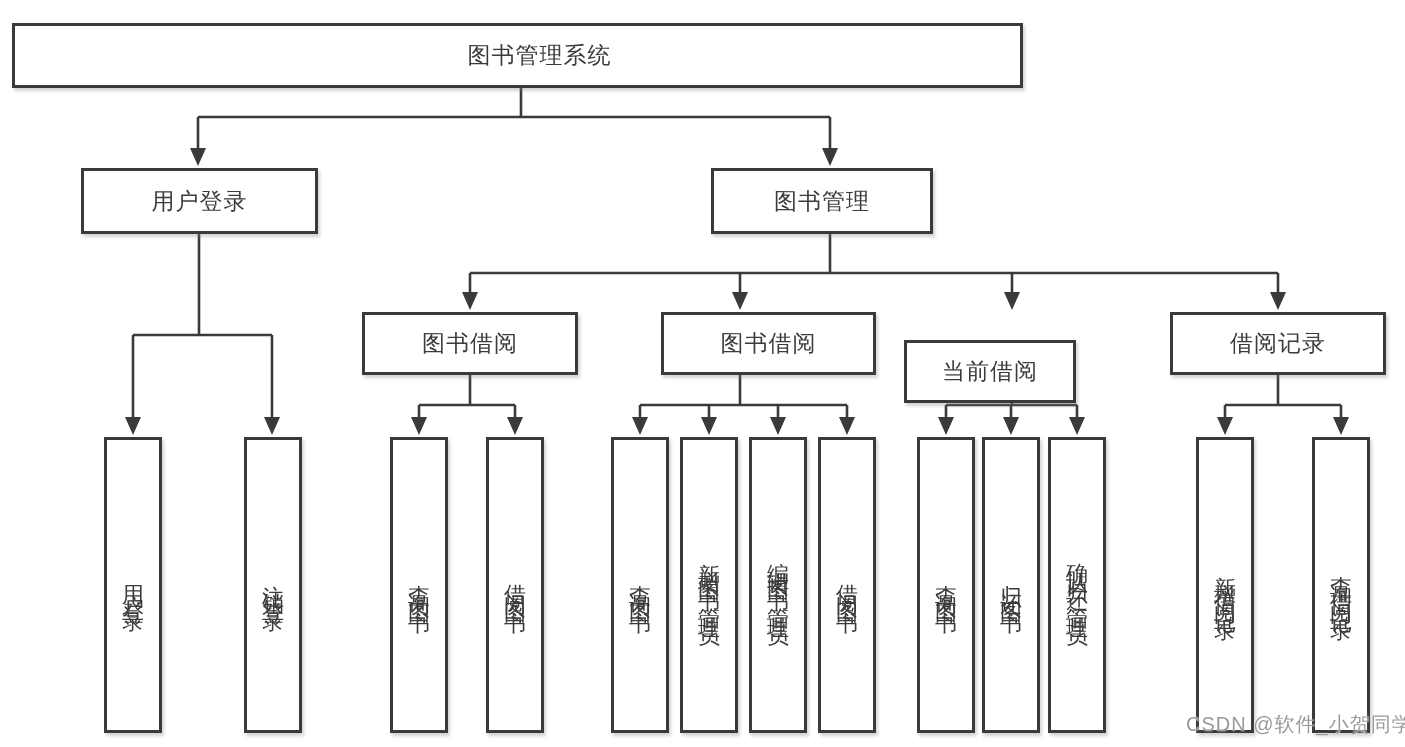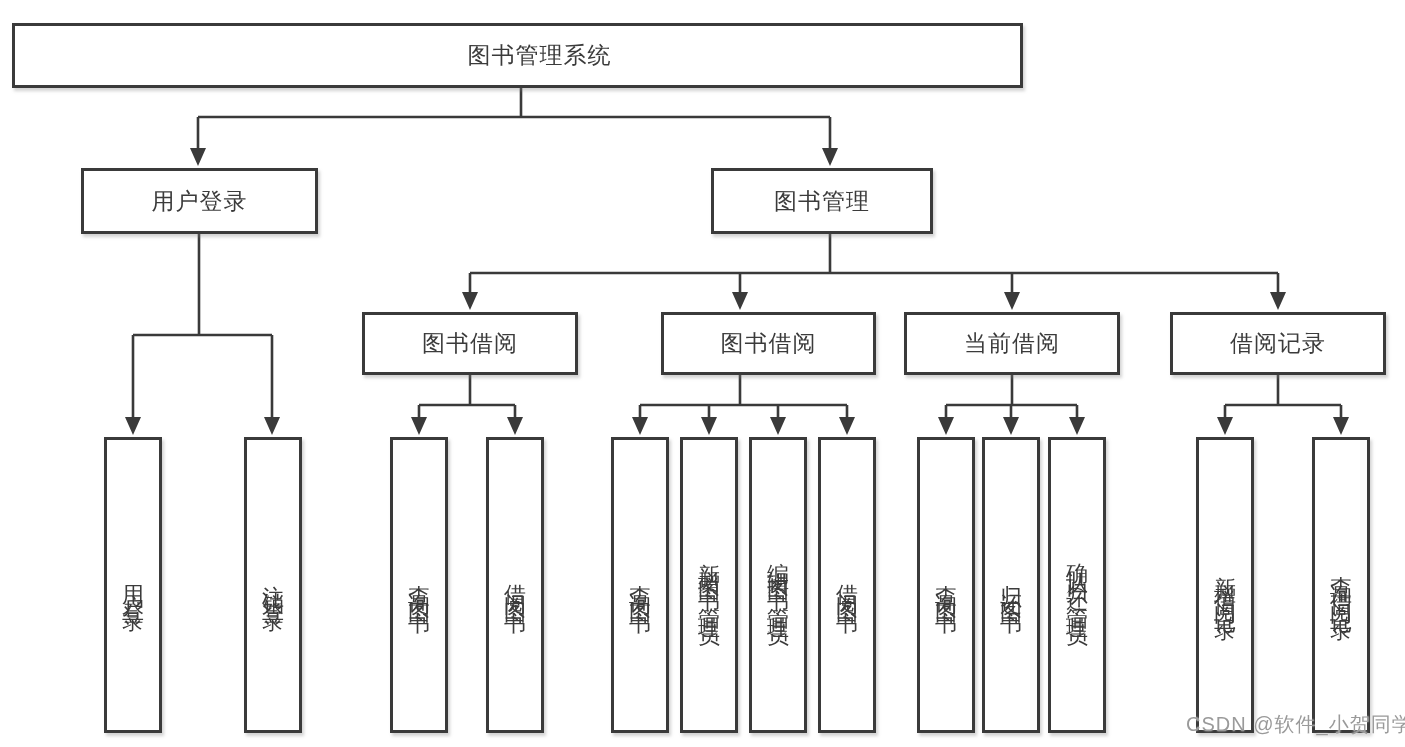--- a/index.html
+++ b/index.html
@@ -24,7 +24,7 @@
   .l3{top:312px;height:63px;}
   .n-newbook{left:362px;width:216px;}
   .n-borrowmod{left:633px;width:215px;margin-left:28px;}
-  .n-current{left:904px;width:216px;}
+  .n-current{left:904px;width:172px;margin-top:28px;}
   .n-records{left:1170px;width:216px;}
   .l4{top:437px;height:296px;width:58px;}
   .x104{left:104px;} .x244{left:244px;}

